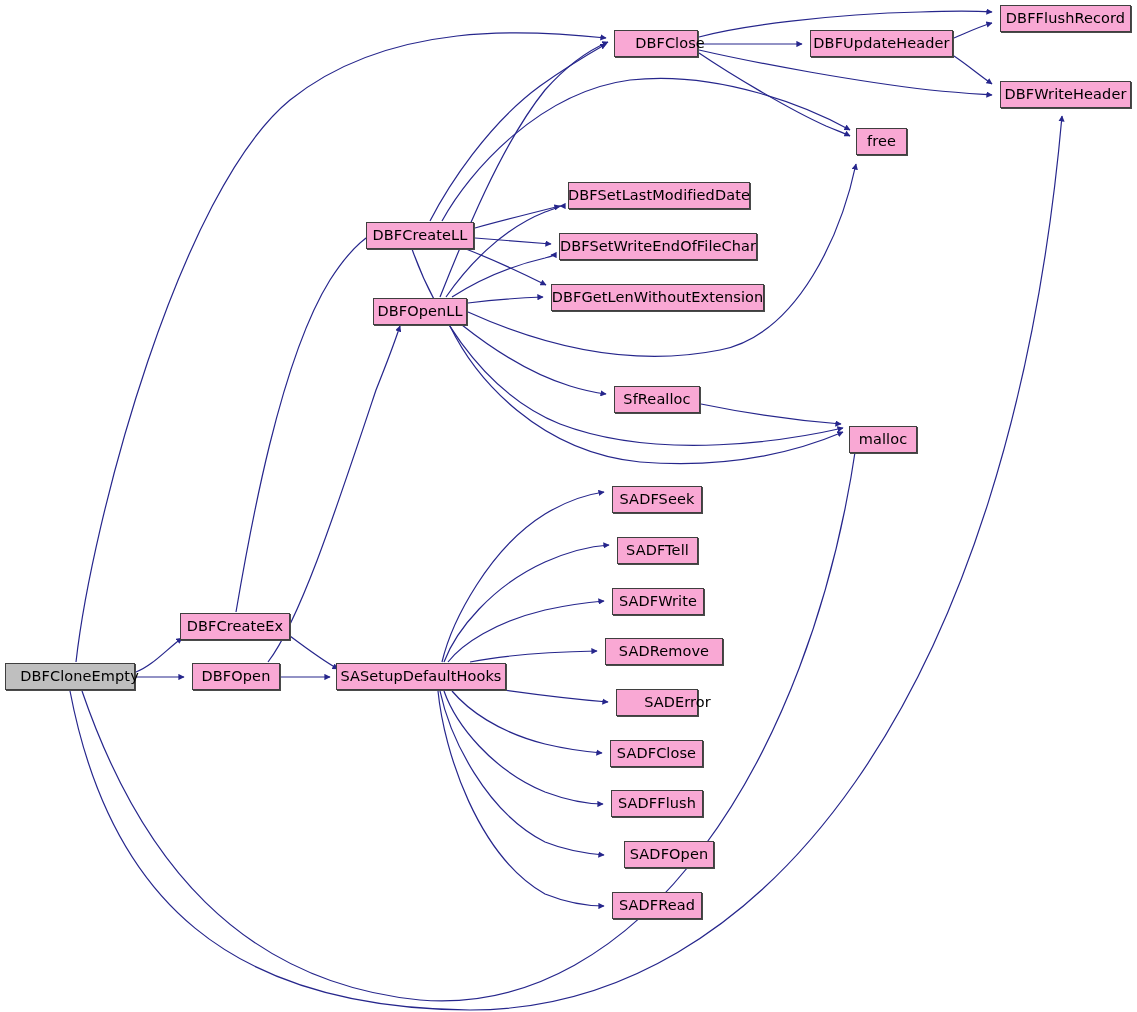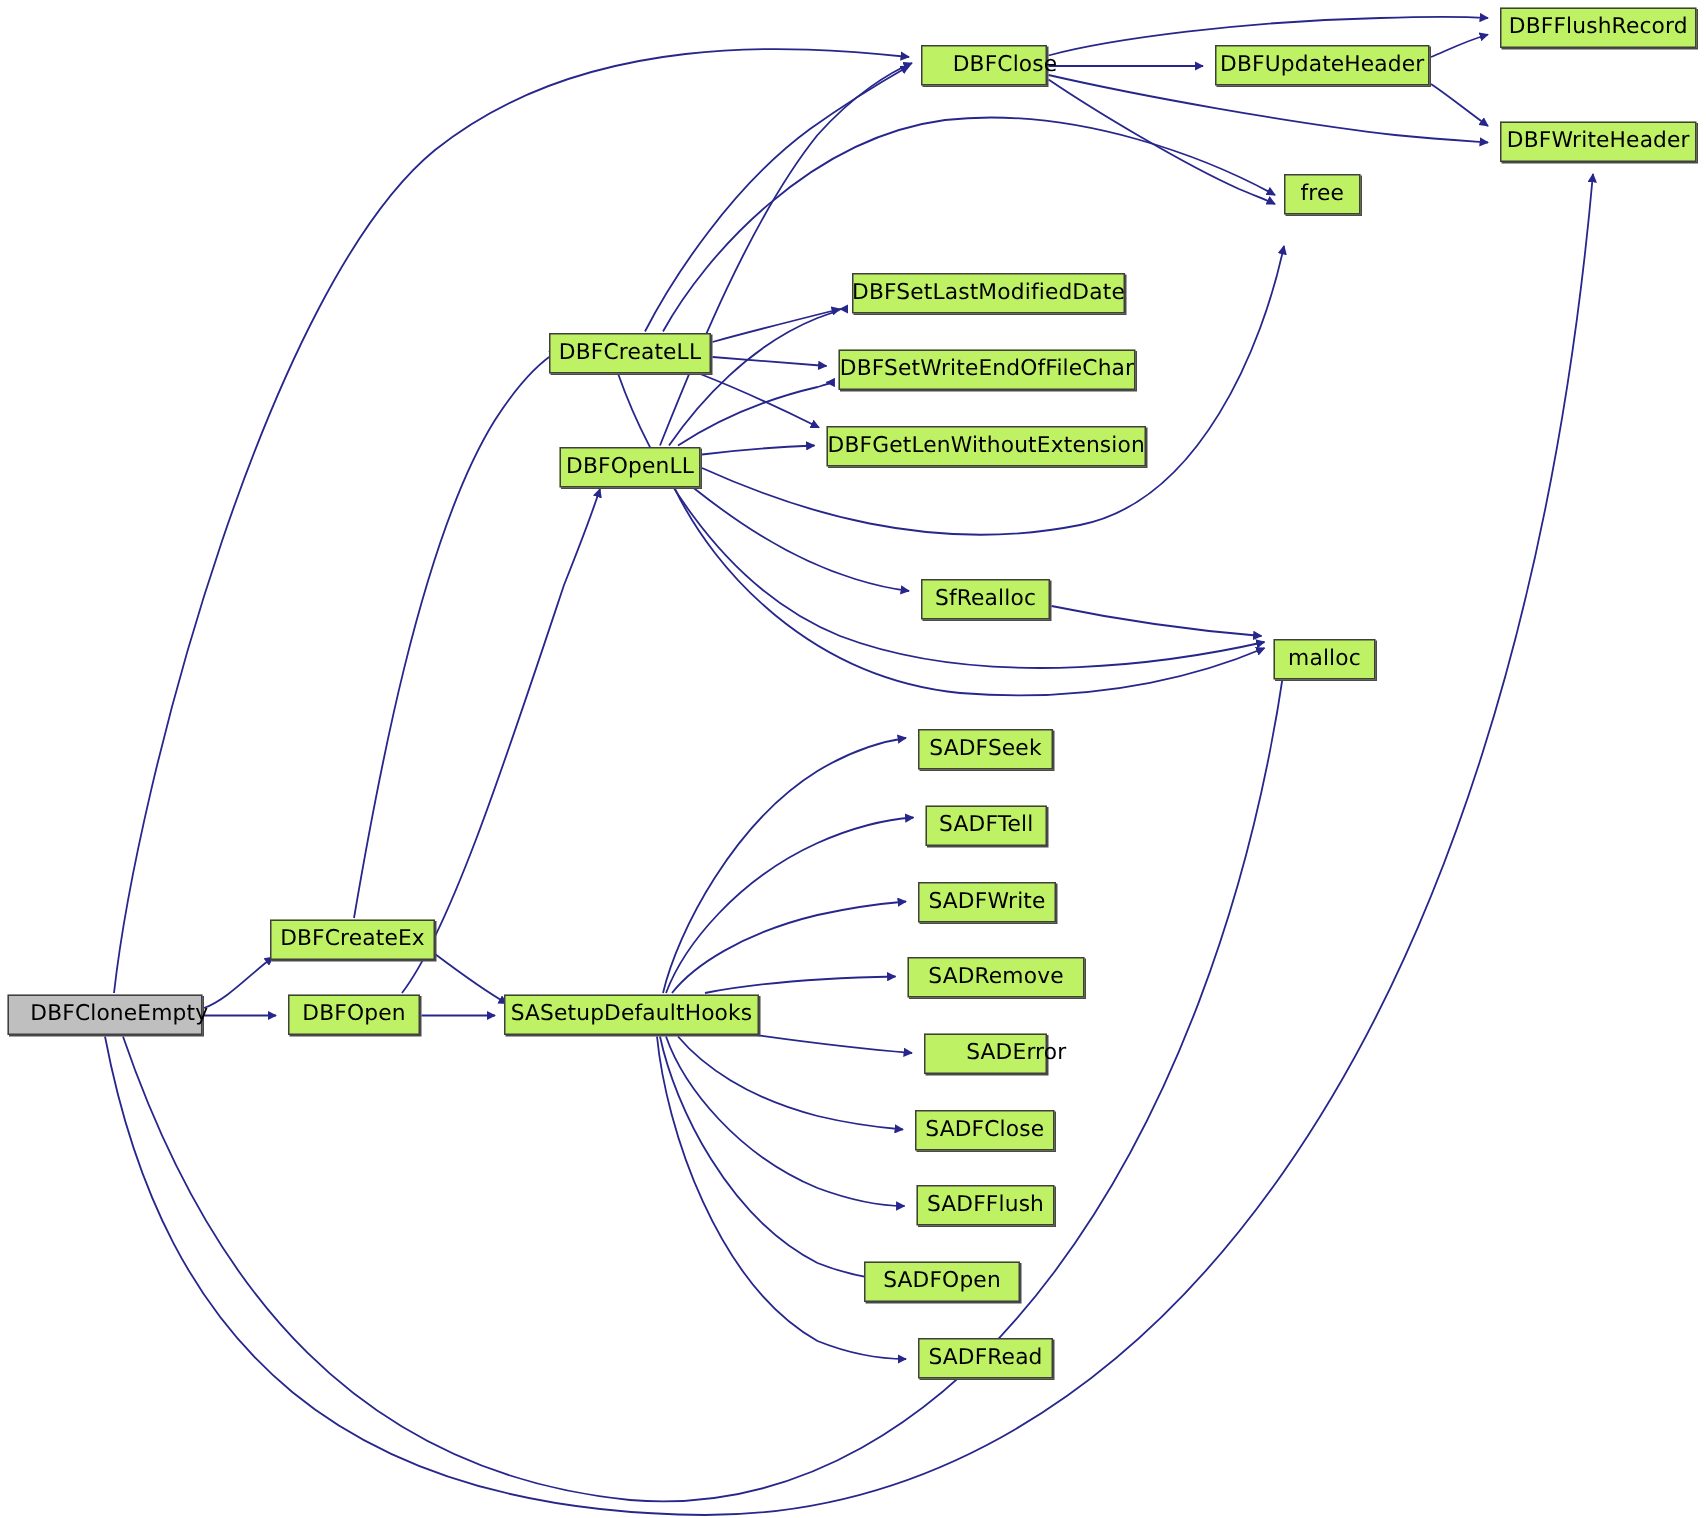--- a/index.html
+++ b/index.html
@@ -29,7 +29,7 @@
     position: absolute;
     box-sizing: border-box;
     border: 1px solid #3f3f3f;
-    background: #bef264;
+    background: #f9a8d4;
     color: #000000;
     font-size: 14.5px;
     line-height: 1;

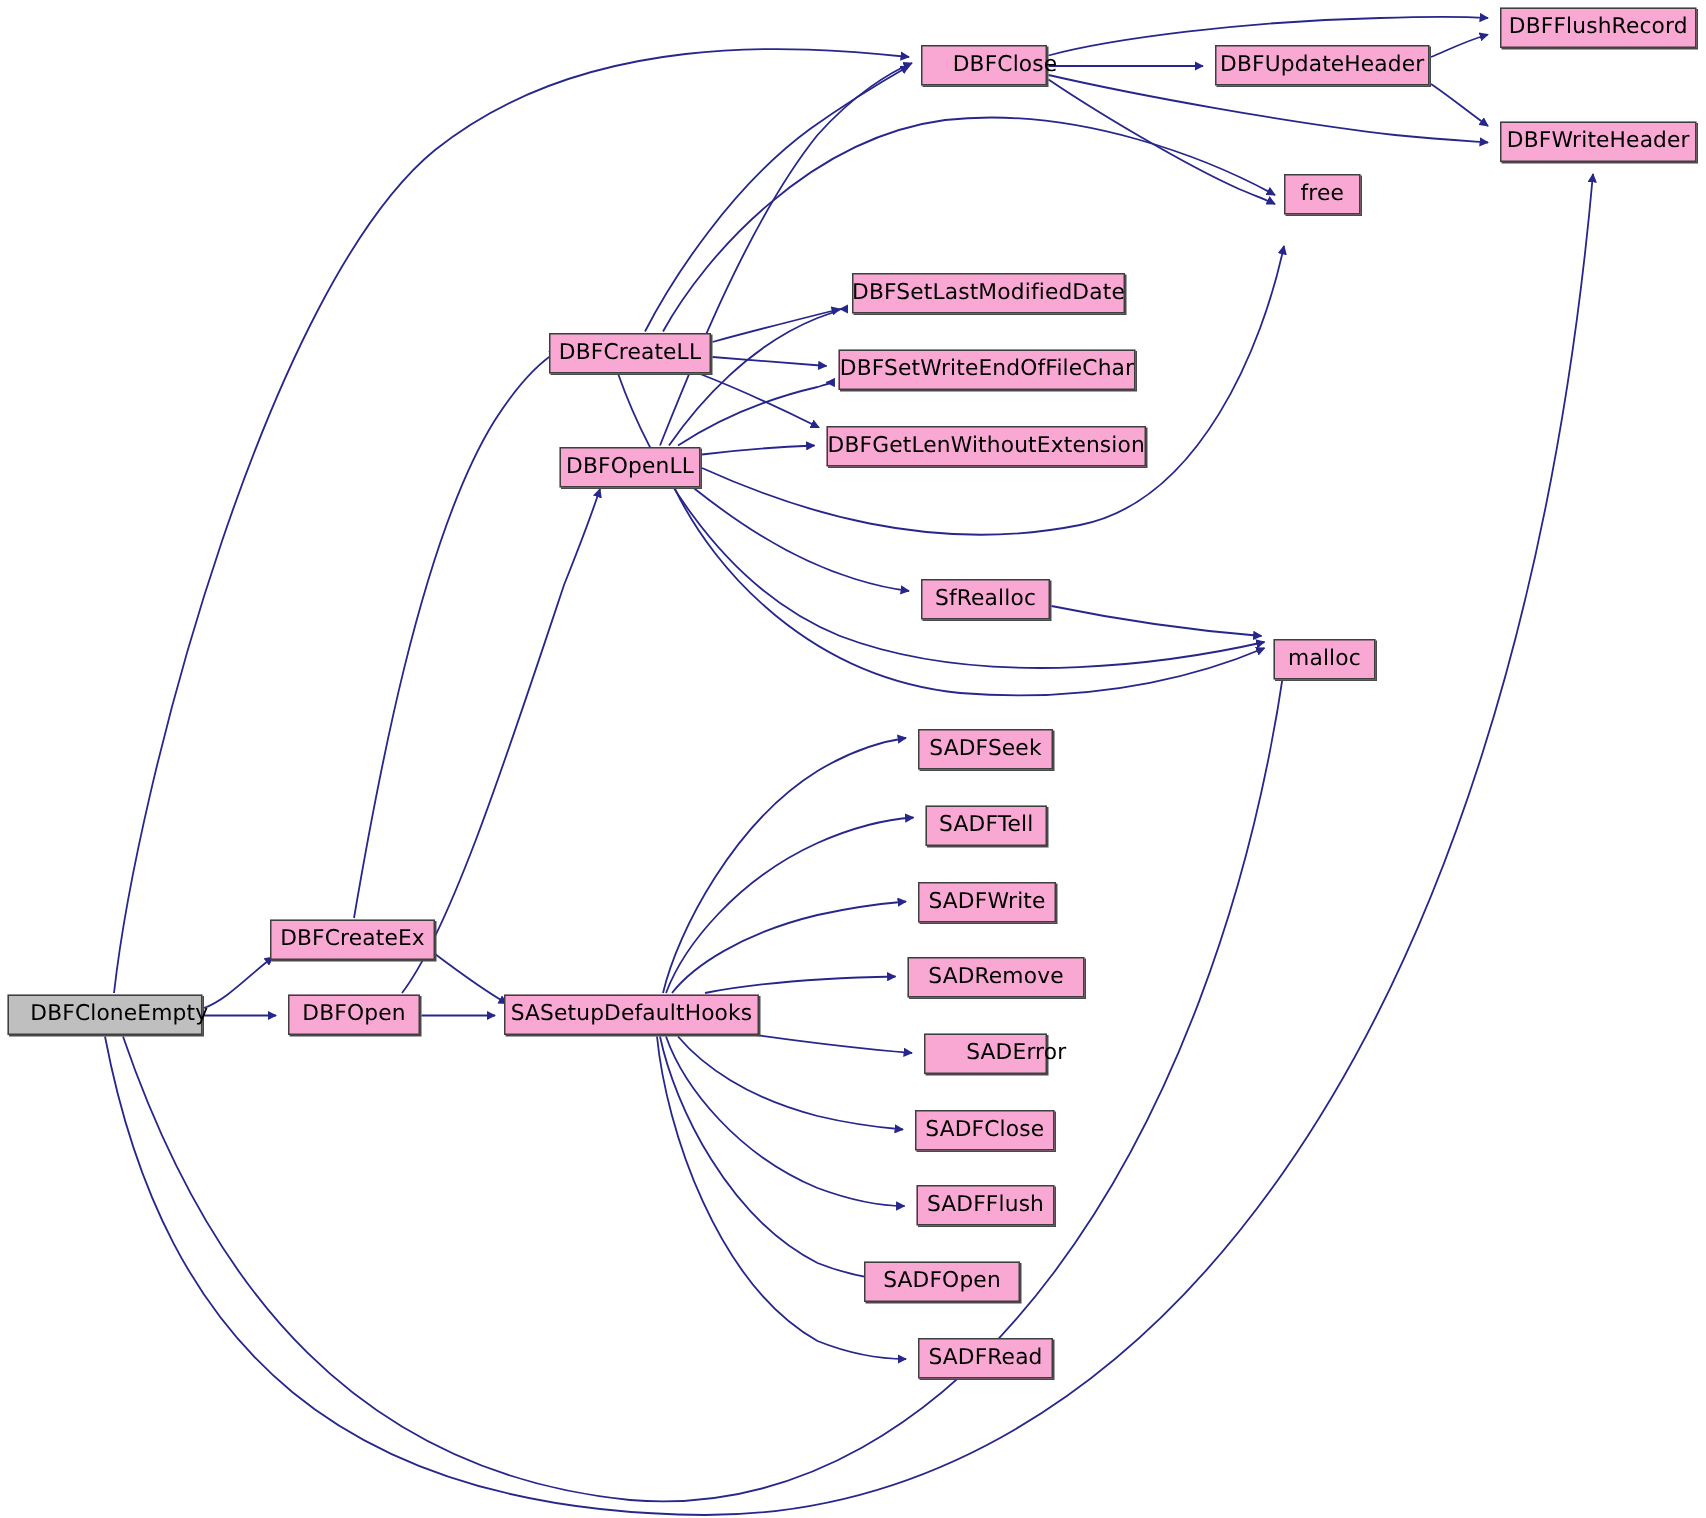--- a/index.html
+++ b/index.html
@@ -131,7 +131,7 @@
       <div class="node" style="left: 1000px; top: 81px; width: 131px; height: 27px;">
         <span class="node-label">DBFWriteHeader</span>
       </div>
-      <div class="node" style="left: 856px; top: 116px; width: 51px; height: 27px;">
+      <div class="node" style="left: 856px; top: 128px; width: 51px; height: 27px;">
         <span class="node-label">free</span>
       </div>
       <div class="node" style="left: 568px; top: 182px; width: 182px; height: 27px;">

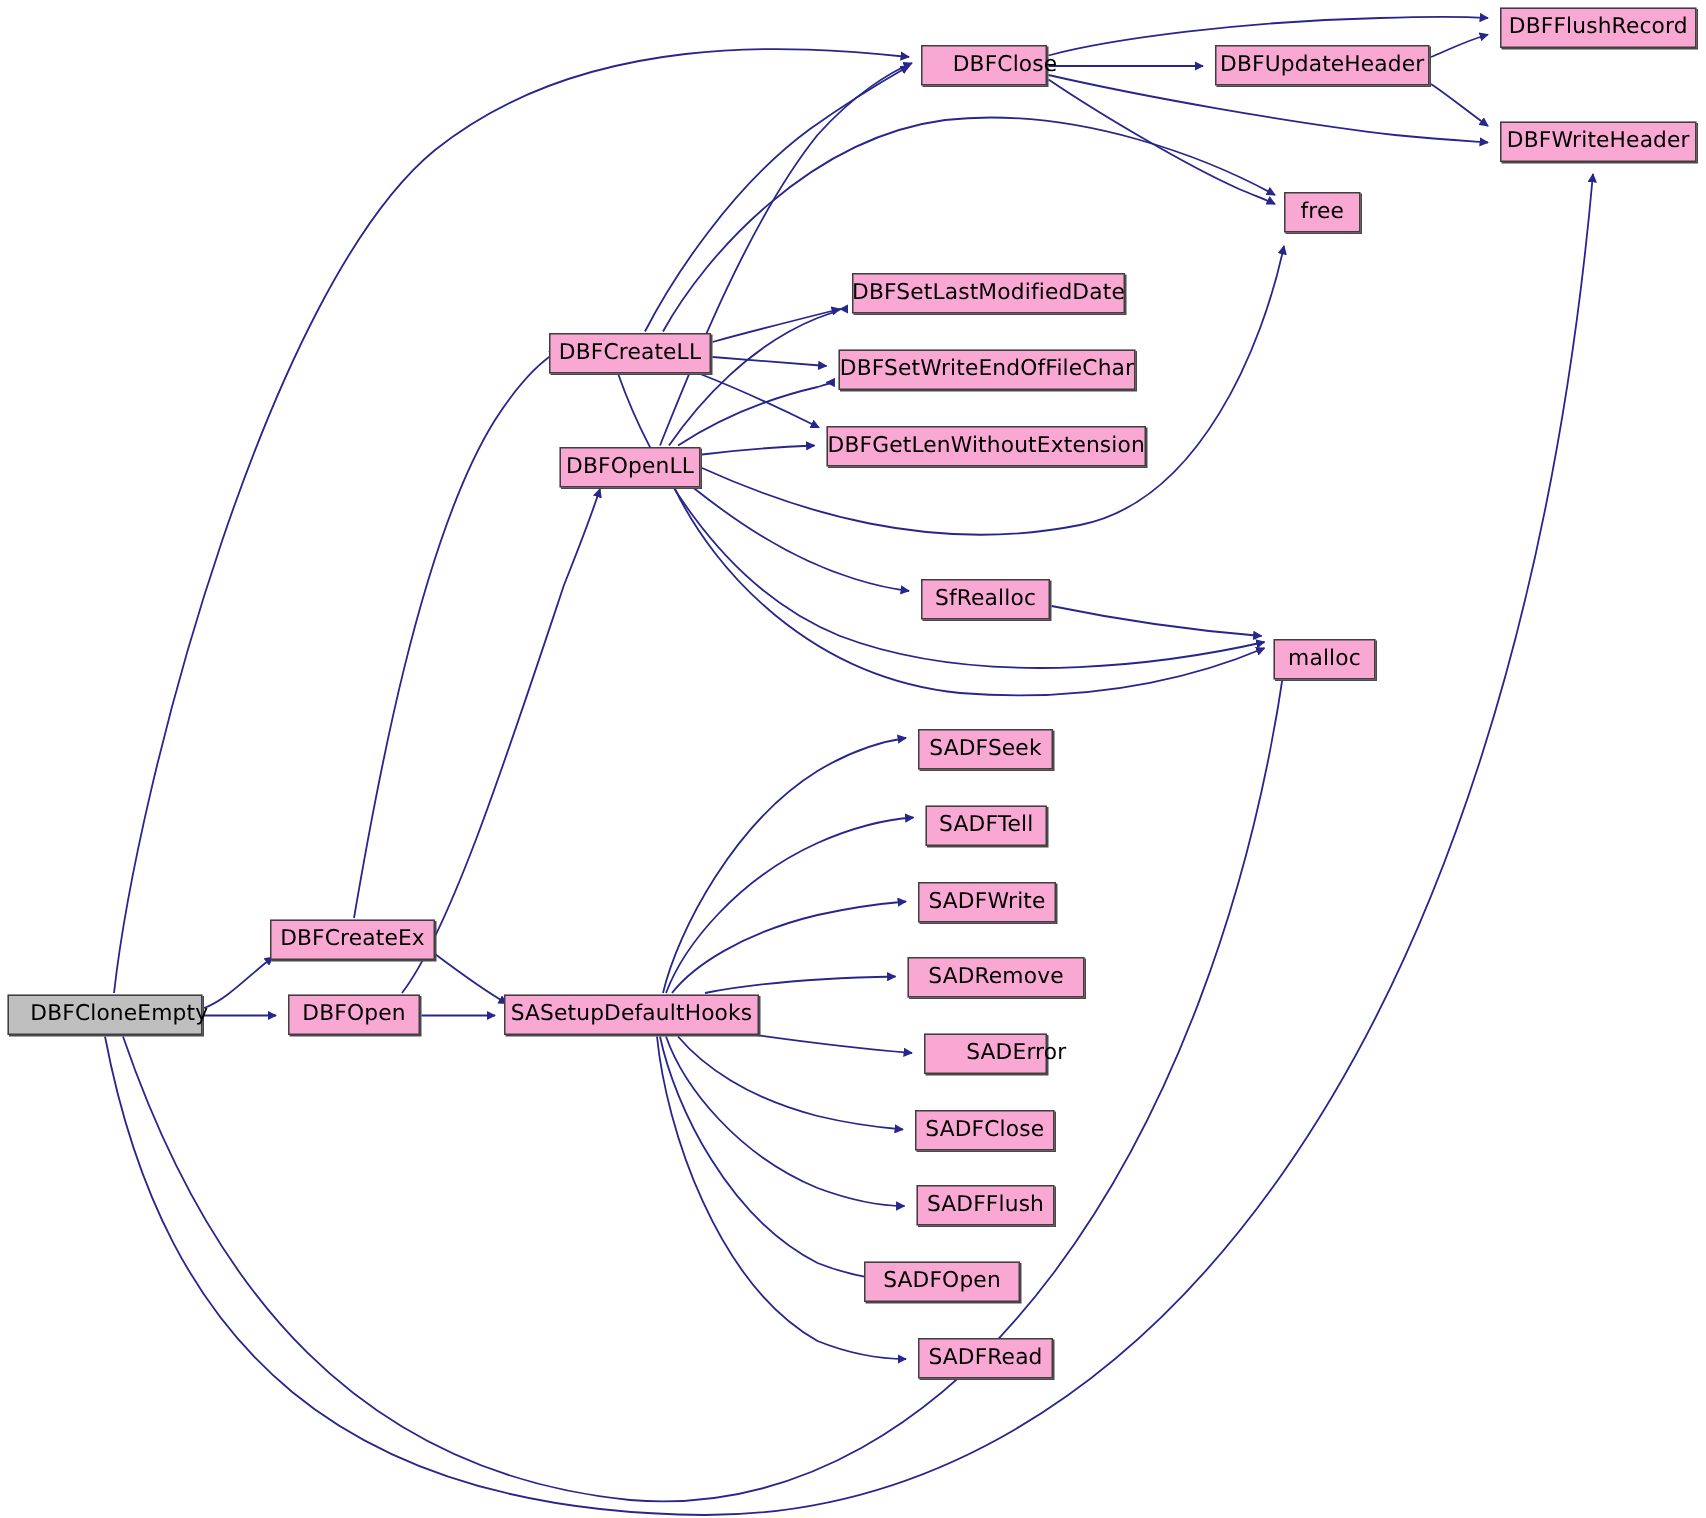--- a/index.html
+++ b/index.html
@@ -170,7 +170,7 @@
       <div class="node" style="left: 611px; top: 790px; width: 92px; height: 27px;">
         <span class="node-label">SADFFlush</span>
       </div>
-      <div class="node" style="left: 576px; top: 841px; width: 104px; height: 27px;">
+      <div class="node" style="left: 624px; top: 841px; width: 90px; height: 27px;">
         <span class="node-label">SADFOpen</span>
       </div>
       <div class="node" style="left: 612px; top: 892px; width: 90px; height: 27px;">

